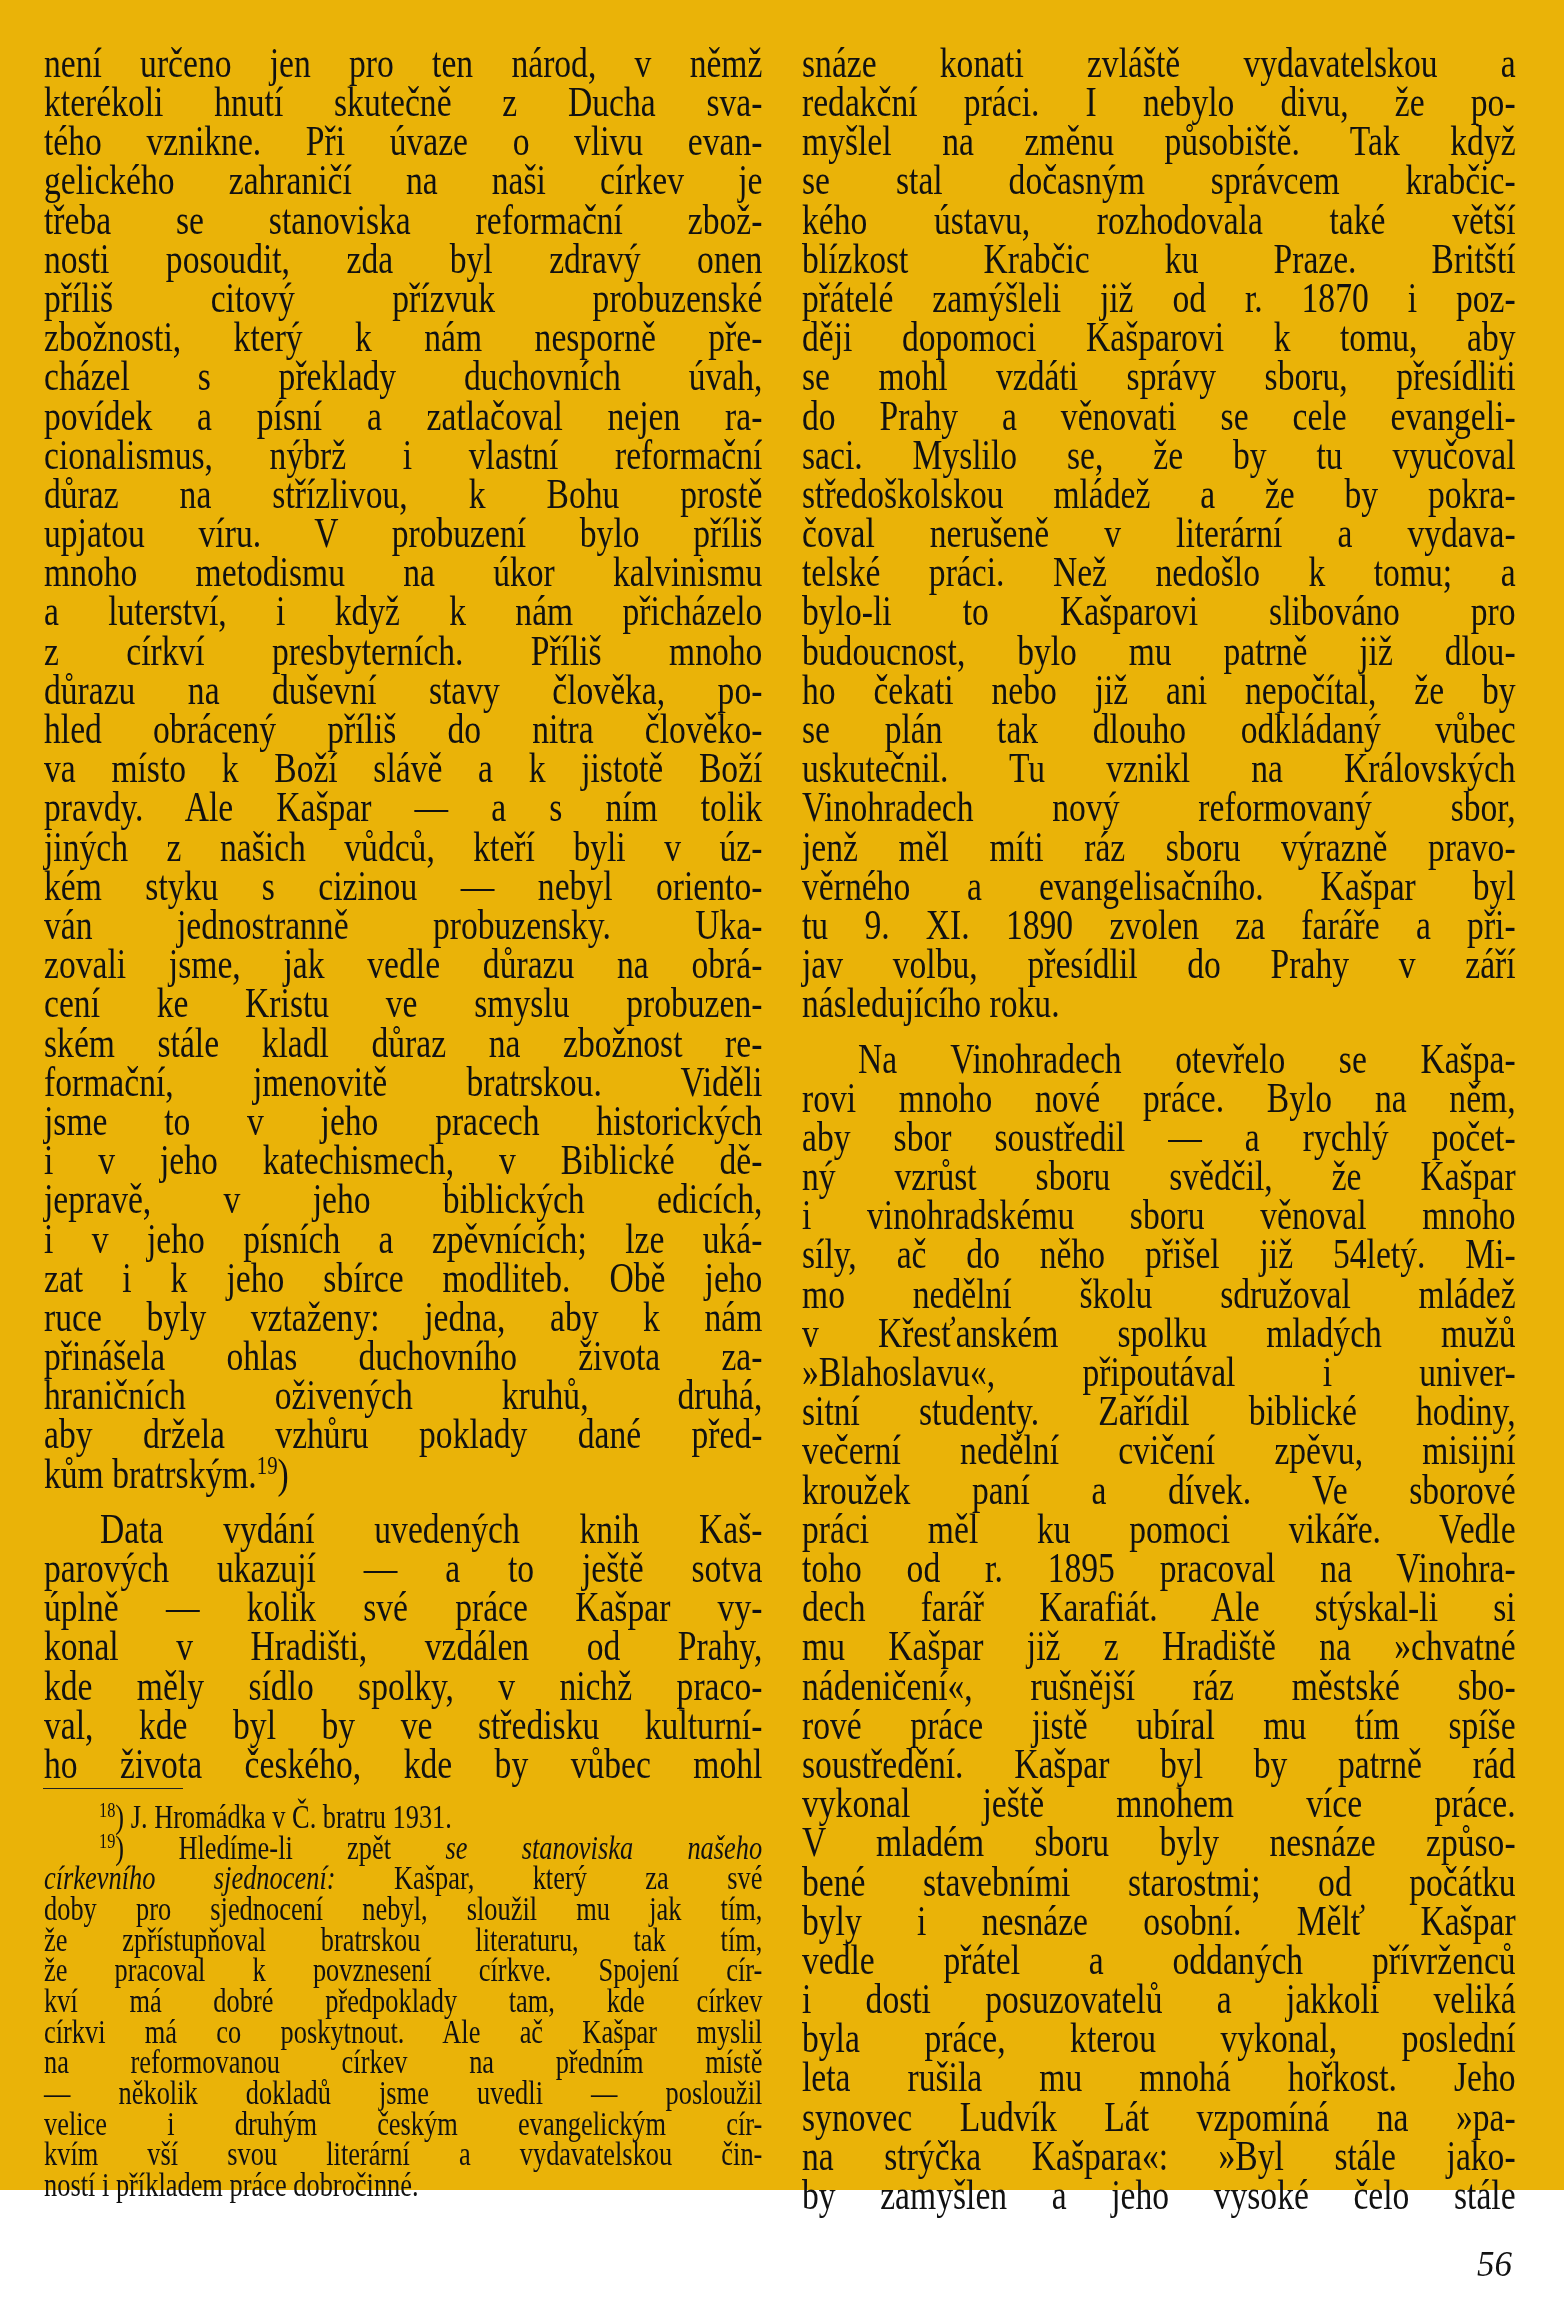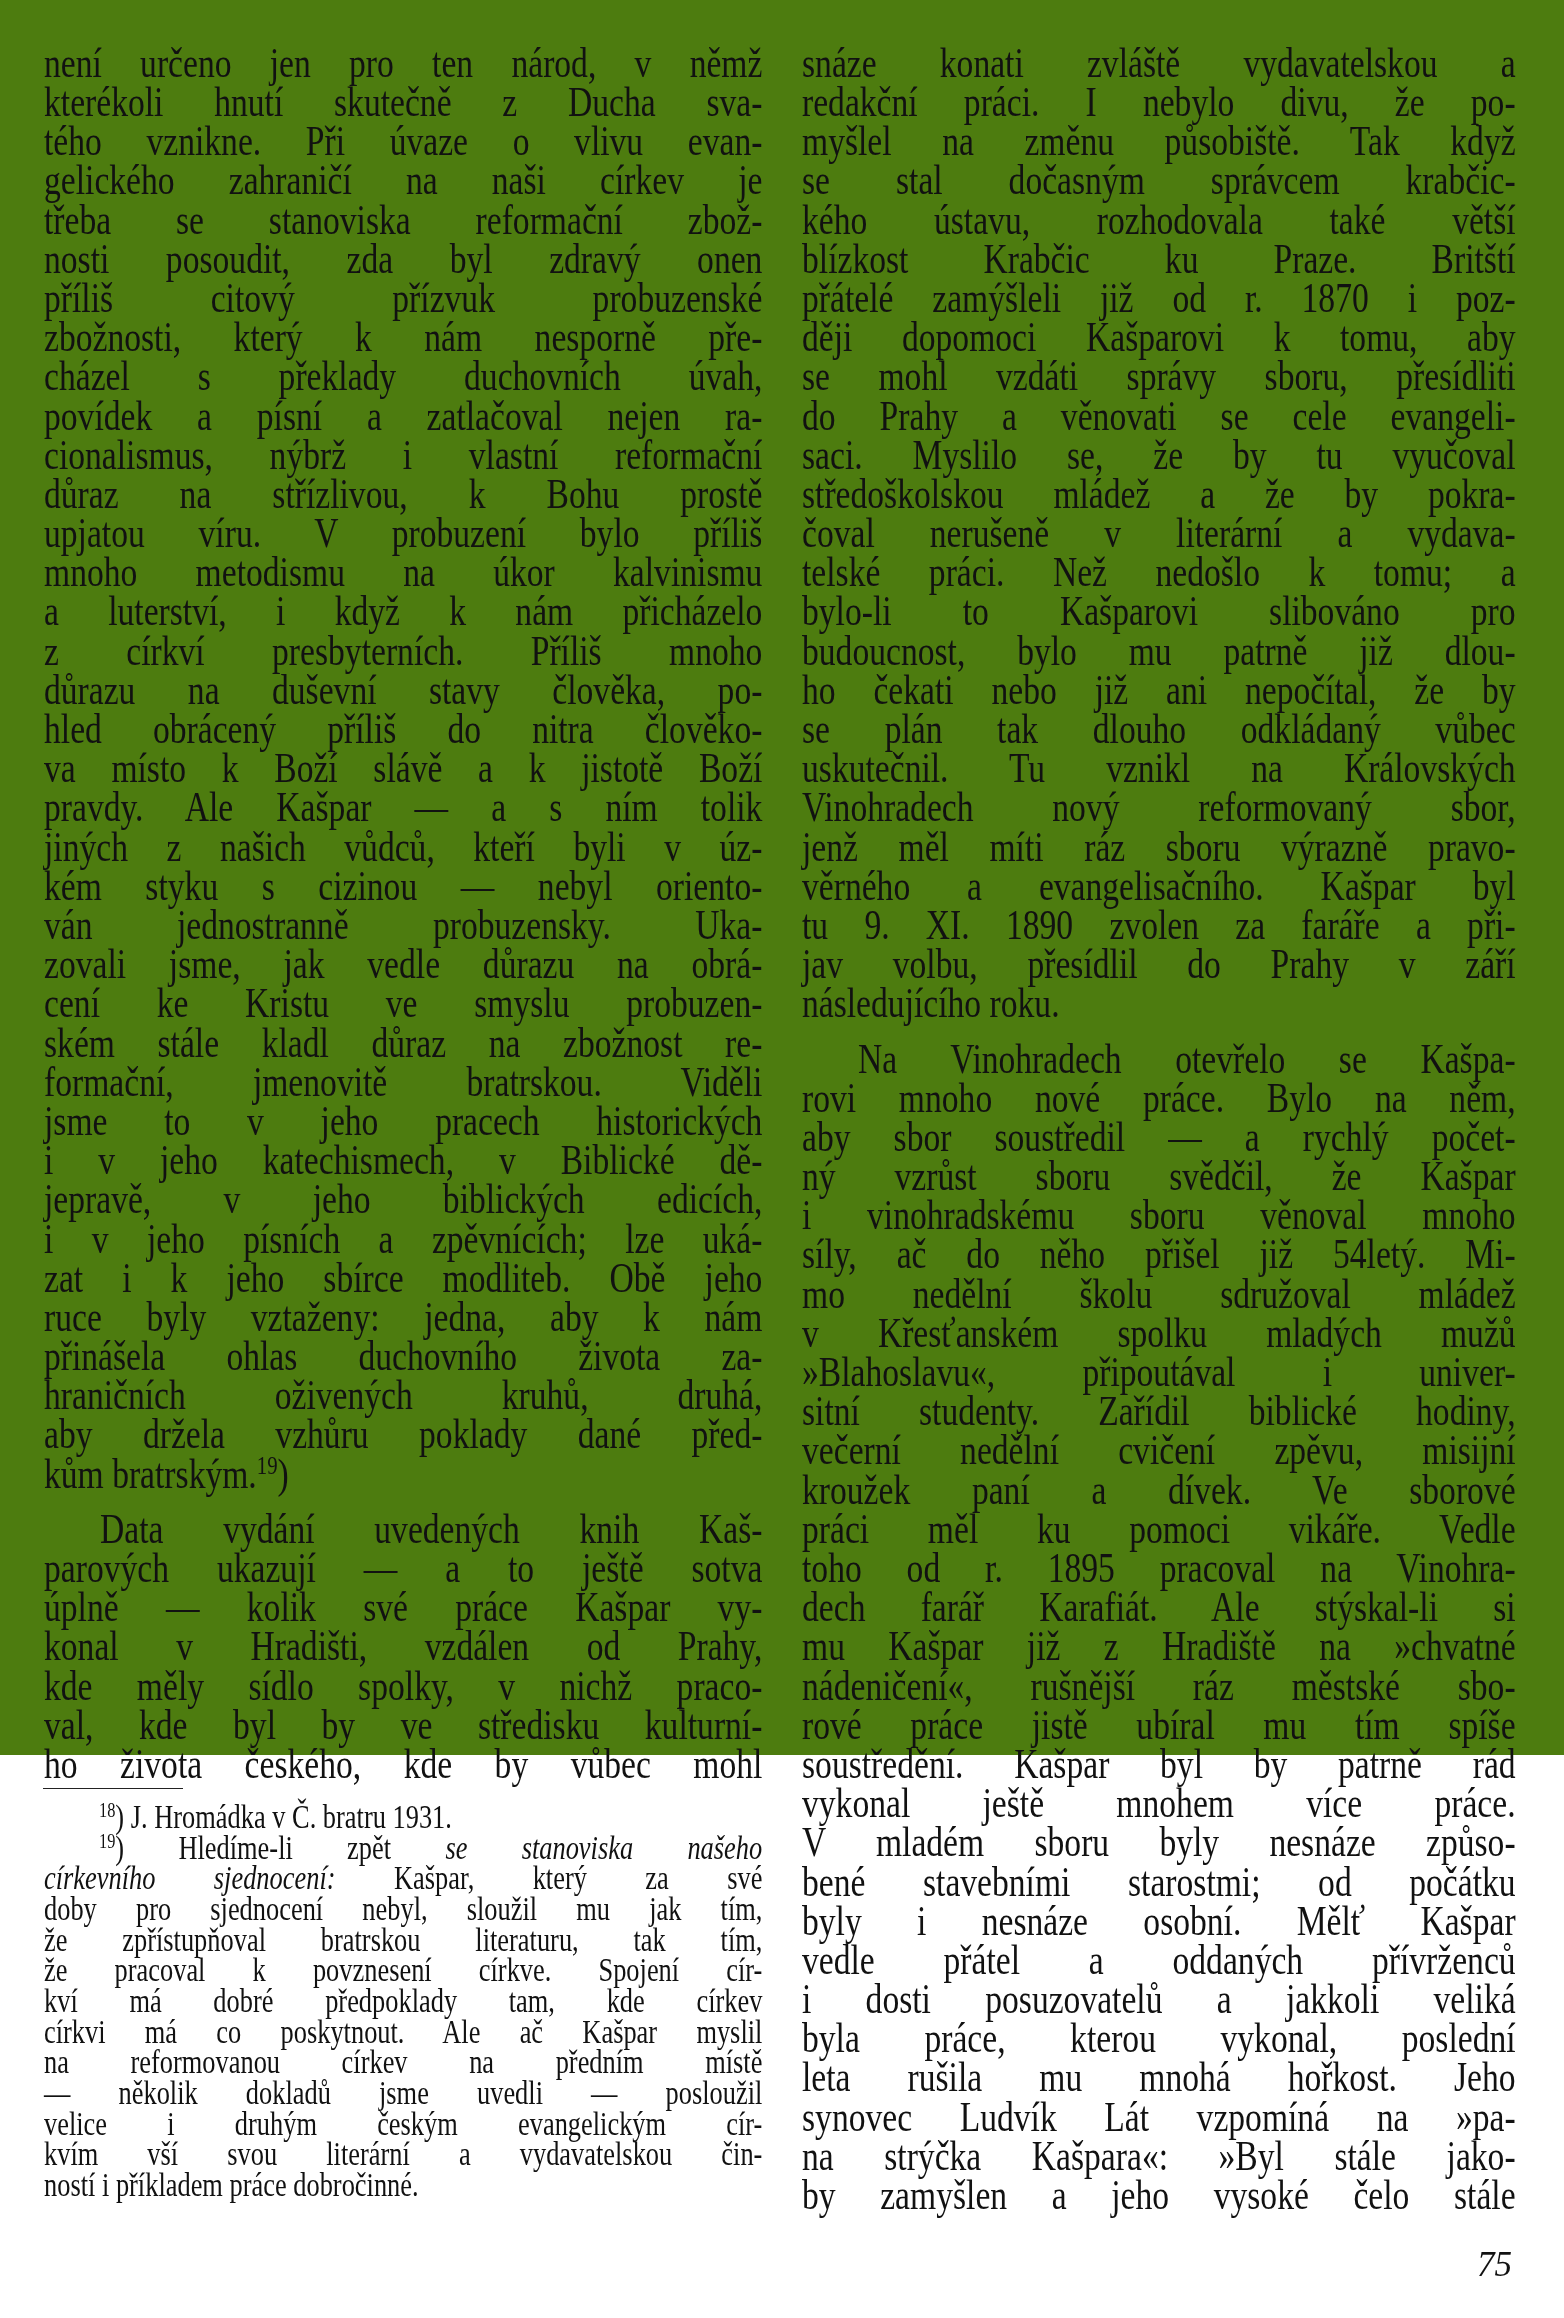--- a/index.html
+++ b/index.html
@@ -4,7 +4,7 @@
 <style>
   html, body { margin: 0; padding: 0; background: #ffffff; }
   body { width: 1565px; height: 2319px; position: relative; overflow: hidden; }
-  #page { position: absolute; left: 0; top: 0; width: 1565px; height: 1755px; background: #4d7c0f; }
+  #page { position: absolute; left: 0; top: 0; width: 1565px; height: 2190px; background: #eab308; }
   .col { position: absolute; top: 0; }
   #col-left { left: 44px; width: 718px; }
   #col-right { left: 802px; width: 714px; }

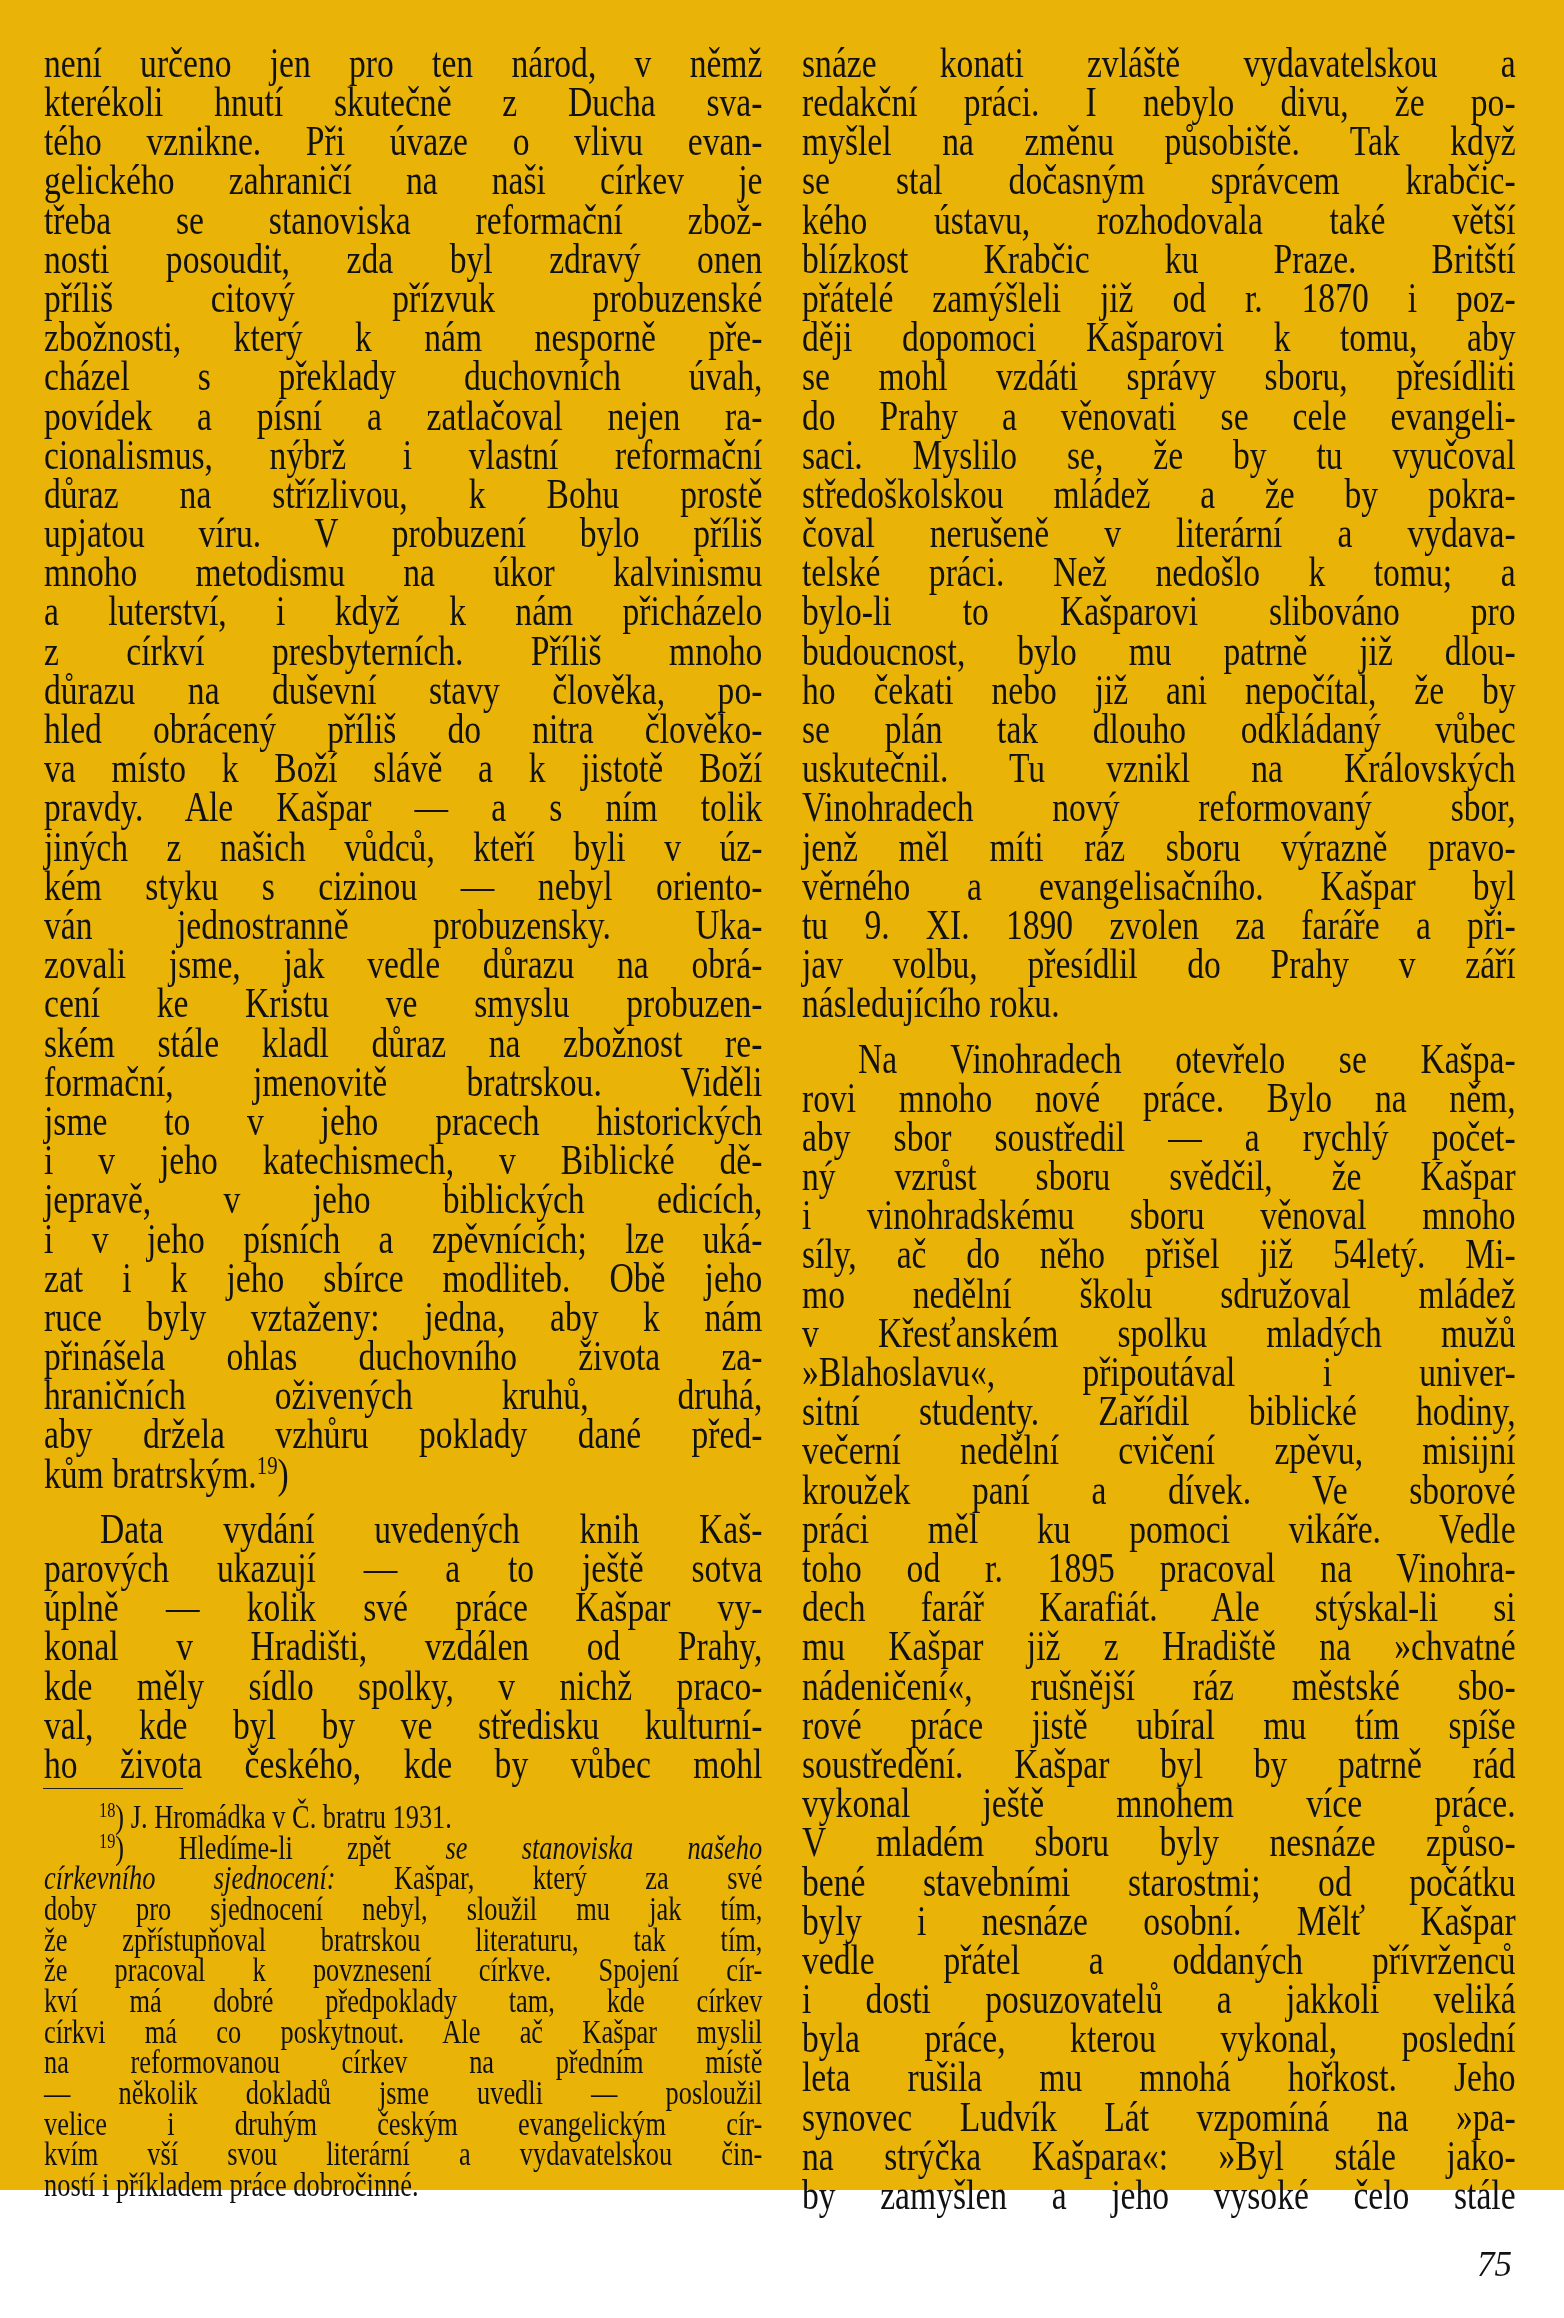--- a/index.html
+++ b/index.html
@@ -158,7 +158,7 @@
       <div class="fn" style="top: 2137px; left: 0px; width: 898px; transform: scaleX(0.8);"><span>kvím vší svou literární a vydavatelskou čin-</span></div>
       <div class="fn last" style="top: 2168px; left: 0px; width: 898px; transform: scaleX(0.8);"><span>ností i příkladem práce dobročinné.</span></div>
     </div>
-  <div id="page-number">75</div>
+  <div id="page-number">56</div>
 </div>
 
 

